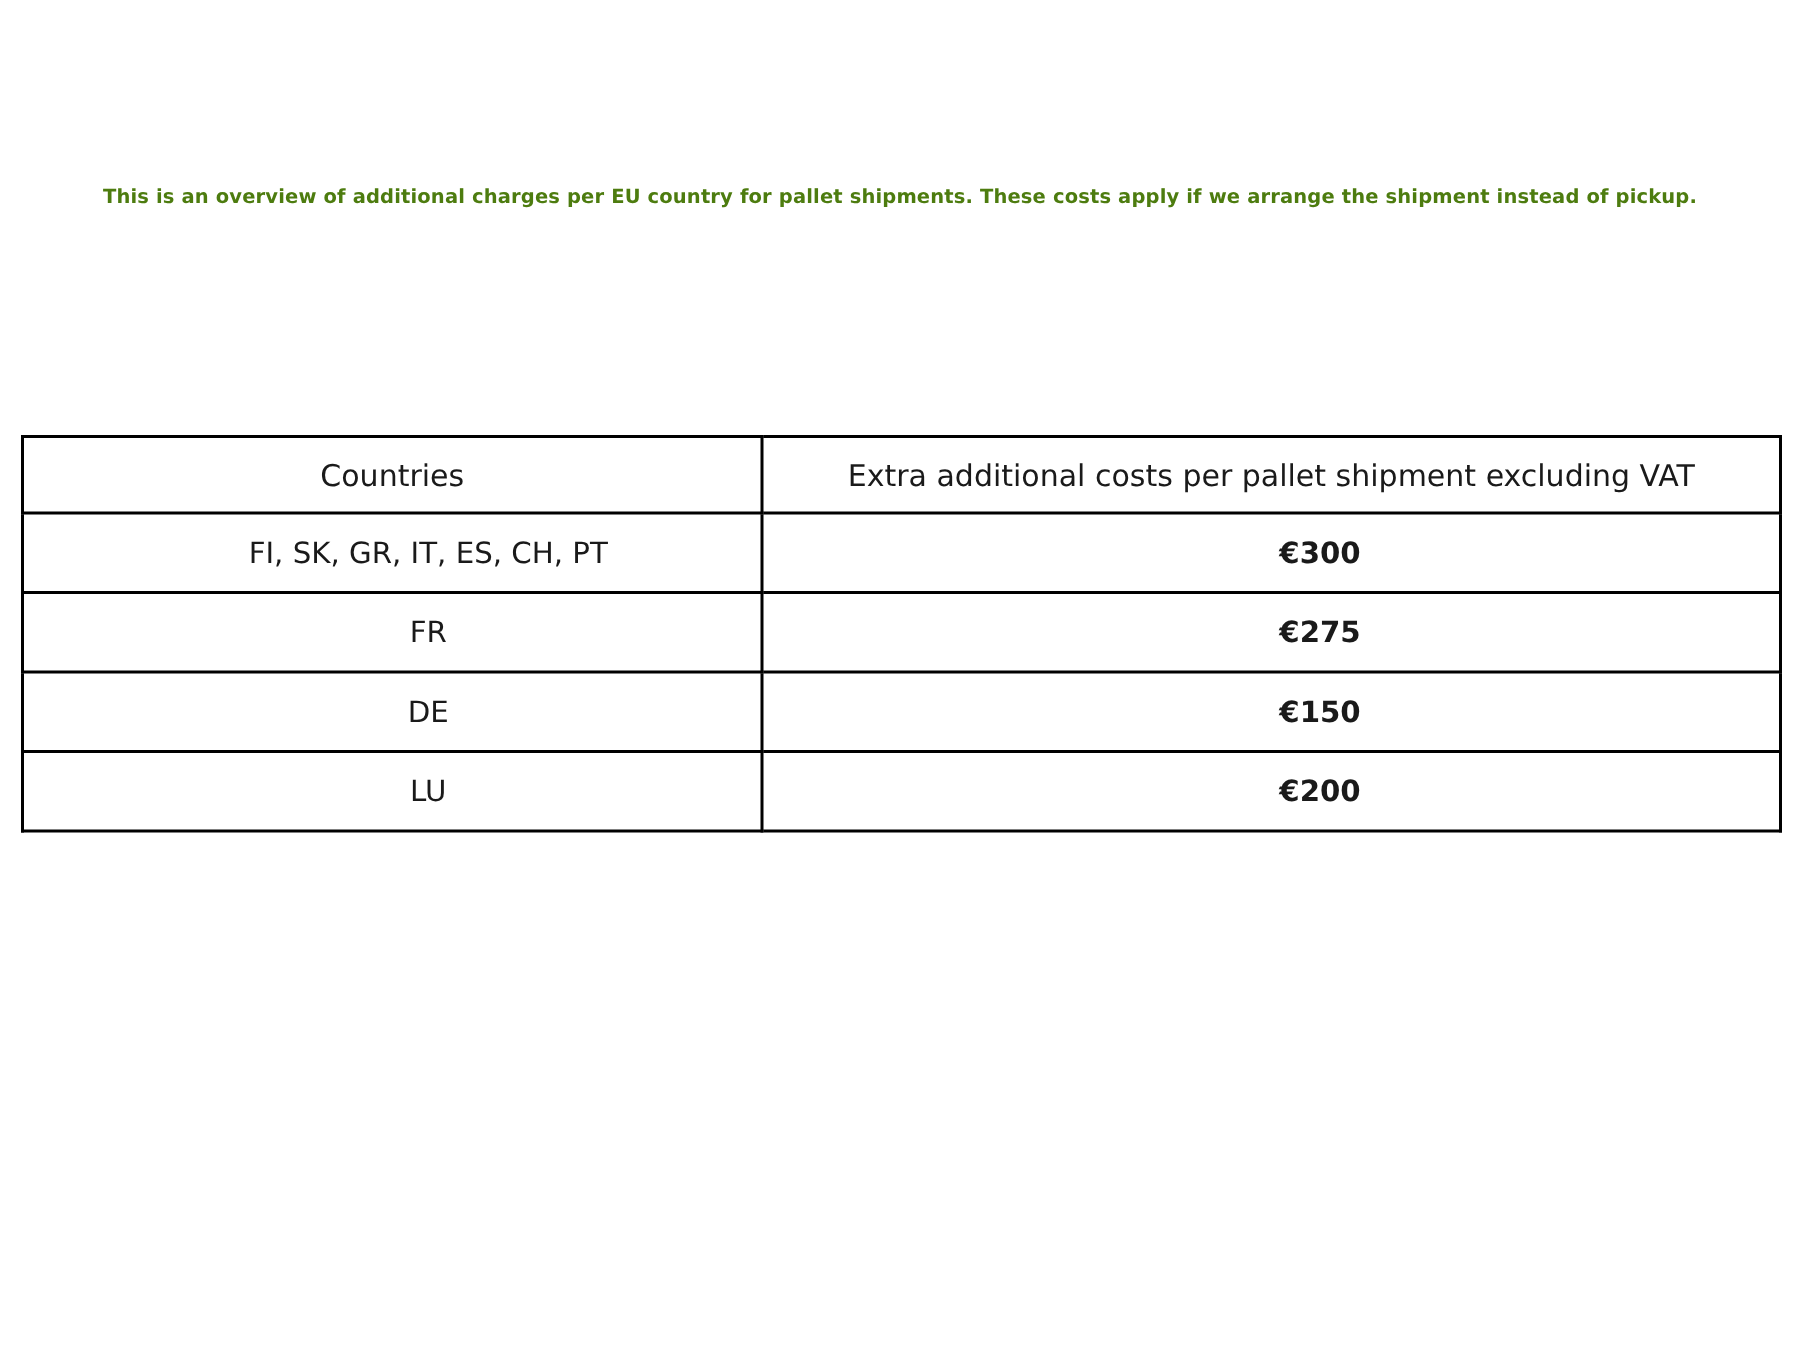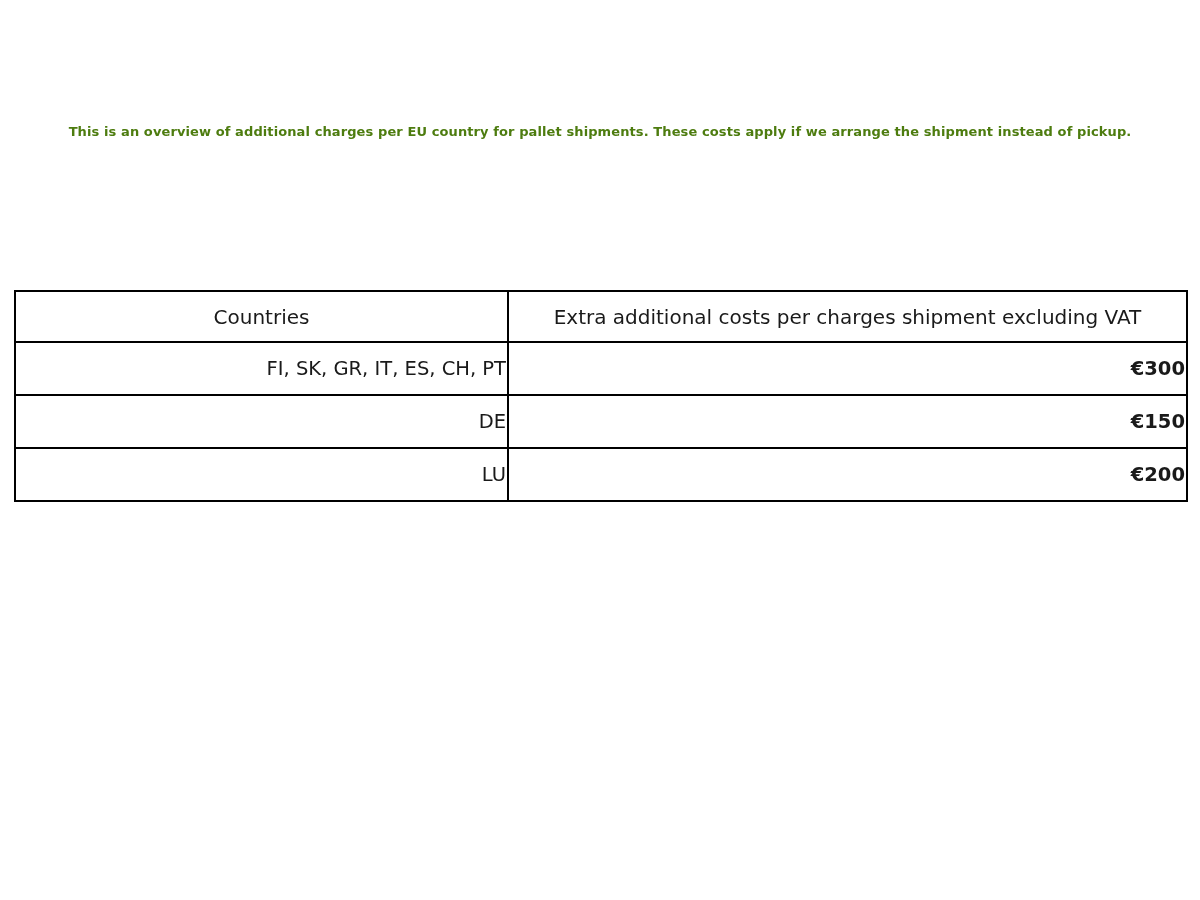--- a/index.html
+++ b/index.html
@@ -75,7 +75,7 @@
     <thead>
       <tr>
         <th>Countries</th>
-        <th>Extra additional costs per charges shipment excluding VAT</th>
+        <th>Extra additional costs per pallet shipment excluding VAT</th>
       </tr>
     </thead>
     <tbody>

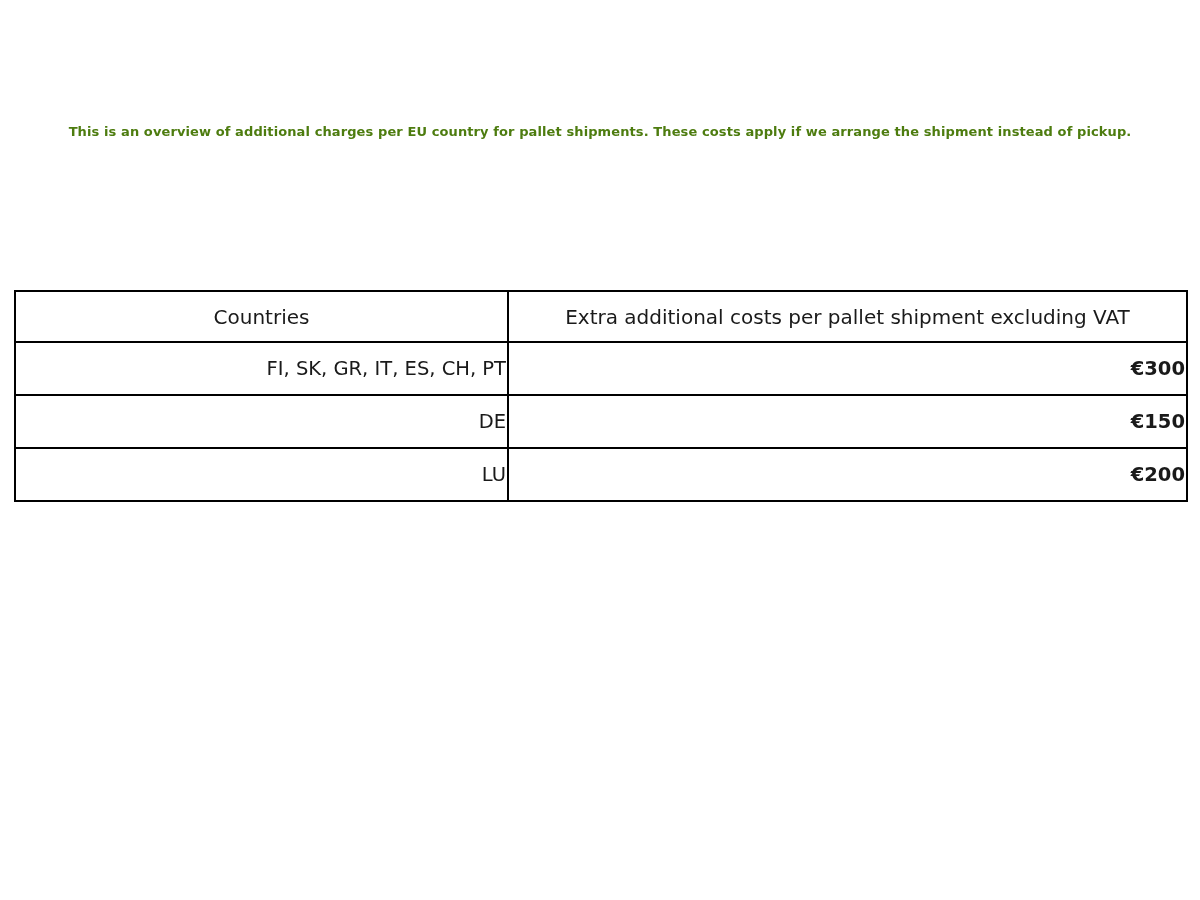--- a/index.html
+++ b/index.html
@@ -53,7 +53,7 @@
   table.charges td {
     height: 49px;
     font-size: 19.5px;
-    text-align: right;
+    text-align: center;
   }
   col.countries-col { width: 493px; }
   col.cost-col { width: 679px; }

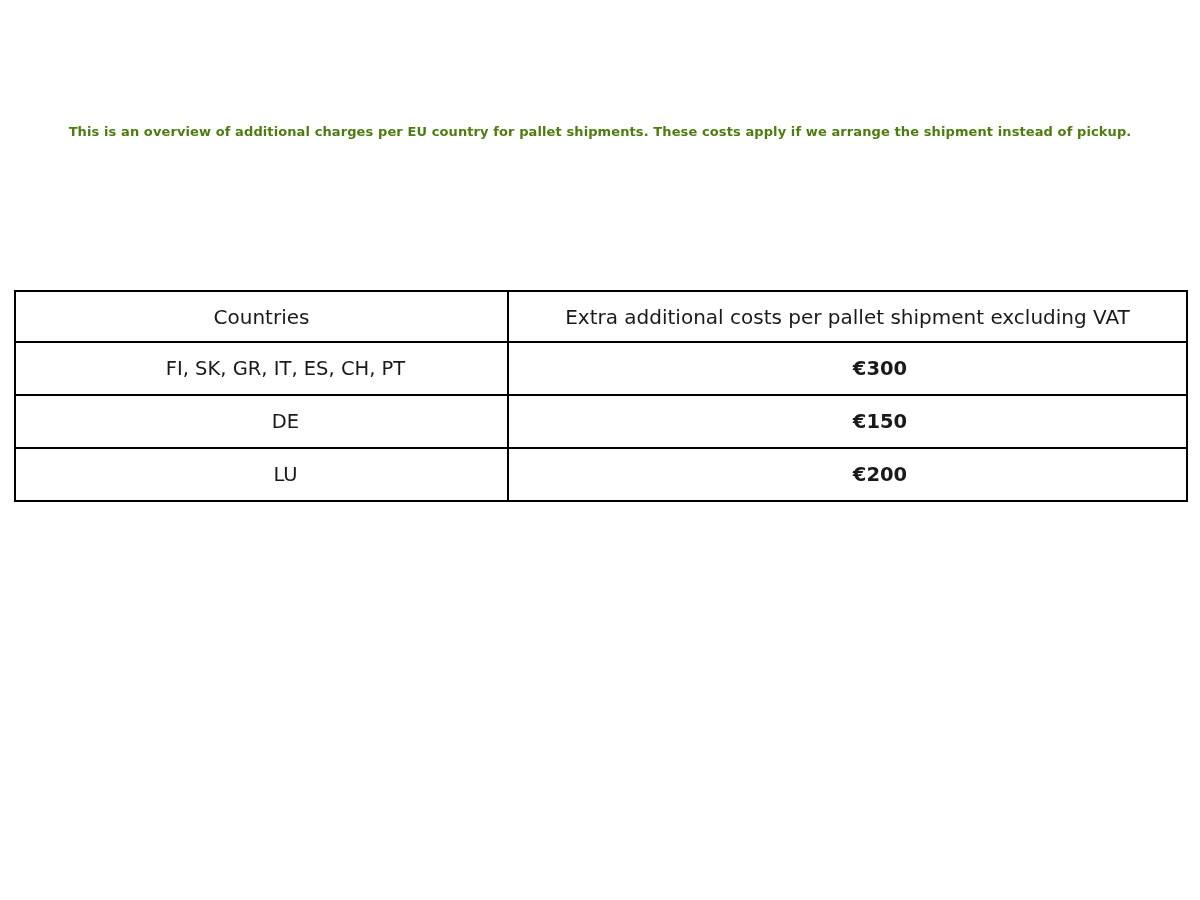--- a/index.html
+++ b/index.html
@@ -84,6 +84,10 @@
         <td class="cost-cell">€300</td>
       </tr>
       <tr>
+        <td class="countries-cell">FR</td>
+        <td class="cost-cell">€275</td>
+      </tr>
+      <tr>
         <td class="countries-cell">DE</td>
         <td class="cost-cell">€150</td>
       </tr>

